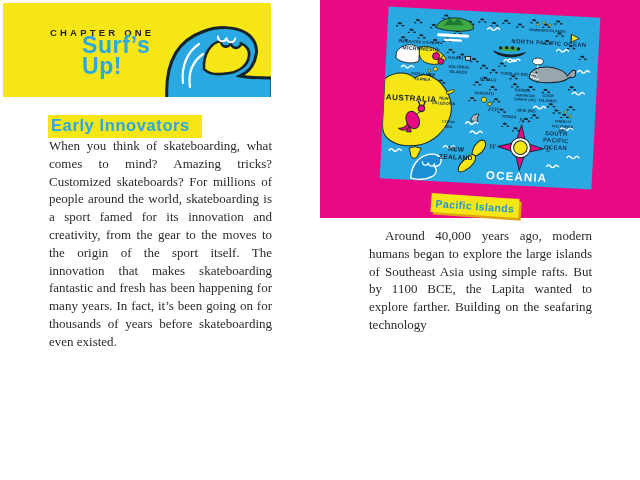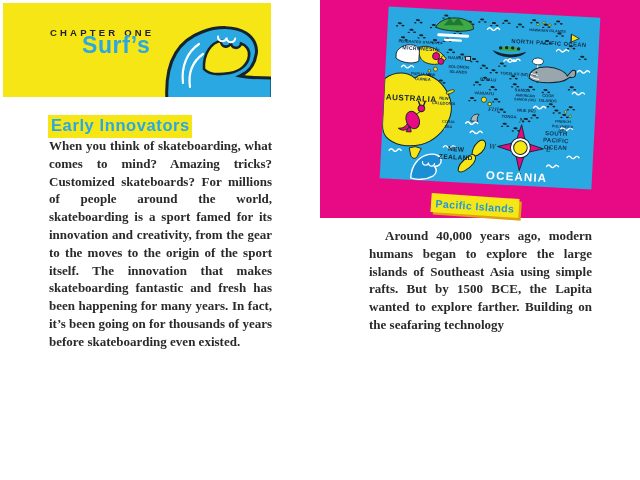--- a/index.html
+++ b/index.html
@@ -54,6 +54,7 @@
       <div class="chapter-label">CHAPTER ONE</div>
       <div class="big-title">
         <div>Surf’s</div>
+        <div>Up!</div>
       </div>
       <svg class="wave-svg" viewBox="0 0 112 72">
         <path d="M9,76 C7,46 14,18 44,7 C59,1 77,1 88,8 C96,13 100,22 98,30 C96,42 89,48 82,51 C91,53 100,53 114,53 L114,76 Z" fill="#29A8E1" stroke="#15232b" stroke-width="3"></path>

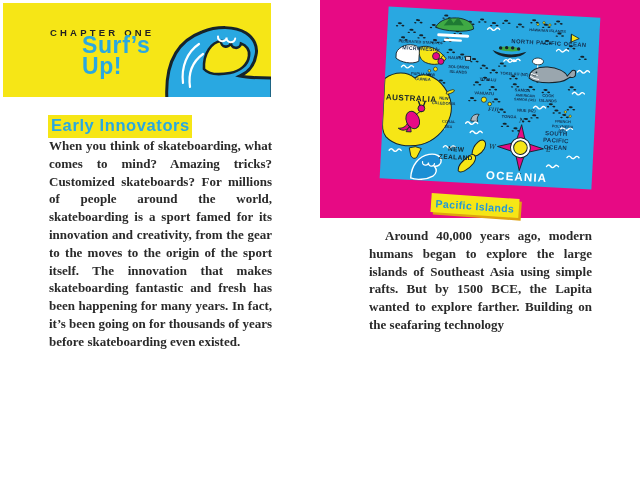--- a/index.html
+++ b/index.html
@@ -15,7 +15,7 @@
   .wave-svg{position:absolute;right:0;bottom:0;width:114px;height:72px;display:block;}
   .section-heading{position:absolute;left:48px;top:115px;display:inline-block;background:#F6E616;
                    color:#29A8E1;font-size:16.5px;font-weight:bold;letter-spacing:0.6px;
-                   padding:1px 2px 3px 3px;}
+                   padding:1px 12px 3px 3px;}
   .body-text{position:absolute;left:49px;top:137px;width:223px;
              font-family:"Liberation Serif",serif;font-size:13px;line-height:17.8px;
              color:#2a2a2a;text-align:justify;}

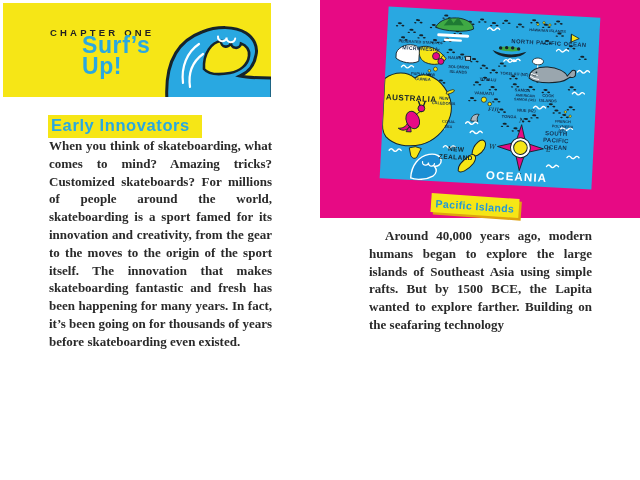--- a/index.html
+++ b/index.html
@@ -19,7 +19,7 @@
   .body-text{position:absolute;left:49px;top:137px;width:223px;
              font-family:"Liberation Serif",serif;font-size:13px;line-height:17.8px;
              color:#2a2a2a;text-align:justify;}
-  .body-text p{margin:0;font-weight:bold;}
+  .body-text p{margin:0;}
   .body-text p.indent{text-indent:16px;}
   .page-footer{position:absolute;top:455px;font-size:7px;font-weight:bold;letter-spacing:1.3px;color:#232323;}
   .footer-left{left:33px;}

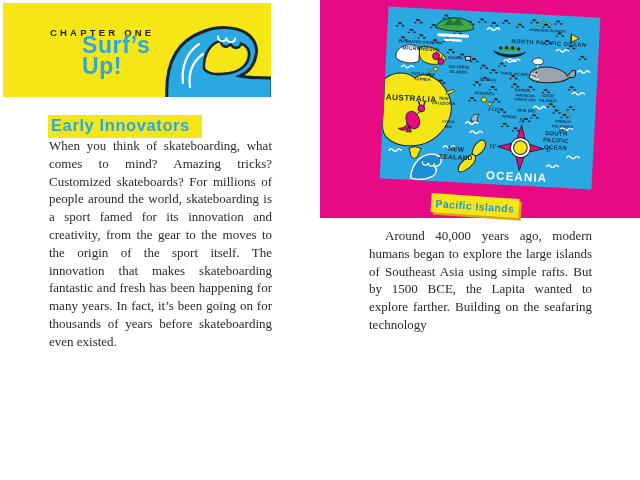--- a/index.html
+++ b/index.html
@@ -294,7 +294,7 @@
     <div class="map-caption">Pacific Islands</div>
 
     <div class="body-text right-body">
-      <p class="indent">Around 40,000 years ago, modern humans began to explore the large islands of Southeast Asia using simple rafts. But by 1500 BCE, the Lapita wanted to explore farther. Building on the seafaring technology</p>
+      <p class="indent">Around 40,000 years ago, modern humans began to explore the large islands of Southeast Asia using simple rafts. But by 1100 BCE, the Lapita wanted to explore farther. Building on the seafaring technology</p>
     </div>
 
     <div class="page-footer footer-right">

